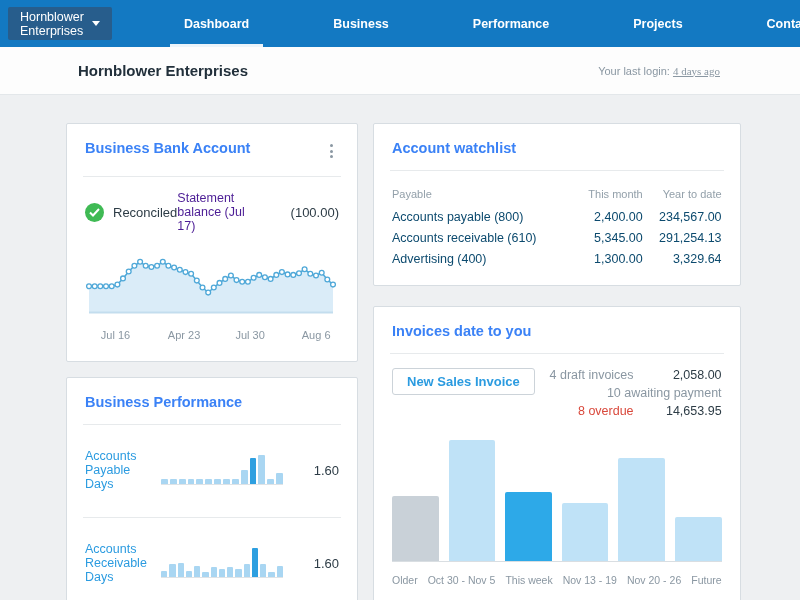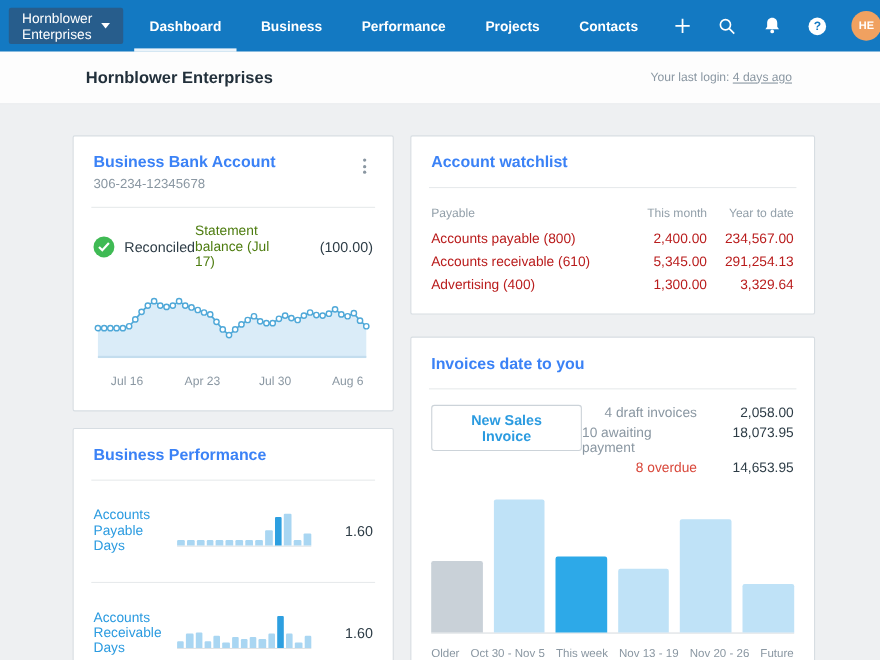--- a/index.html
+++ b/index.html
@@ -14,7 +14,7 @@
                 border-top:5px solid #fff; }
   .nav-tabs { display:flex; align-items:stretch; height:47px; margin-left:18px; }
   .nav-tab { position:relative; display:flex; align-items:center; padding:0 6px; margin-right:24px;
-             color:#fff; font-size:12.5px; font-weight:bold; cursor:pointer; }
+             color:#fff; font-size:12.5px; font-weight:bold; cursor:pointer;margin-left:48px; }
   .nav-tab.active::after { content:''; position:absolute; left:-8px; right:-8px; bottom:0; height:3px;
                            background:rgba(255,255,255,.92); }
   .nav-right { margin-left:auto; display:flex; align-items:center; gap:21px; }

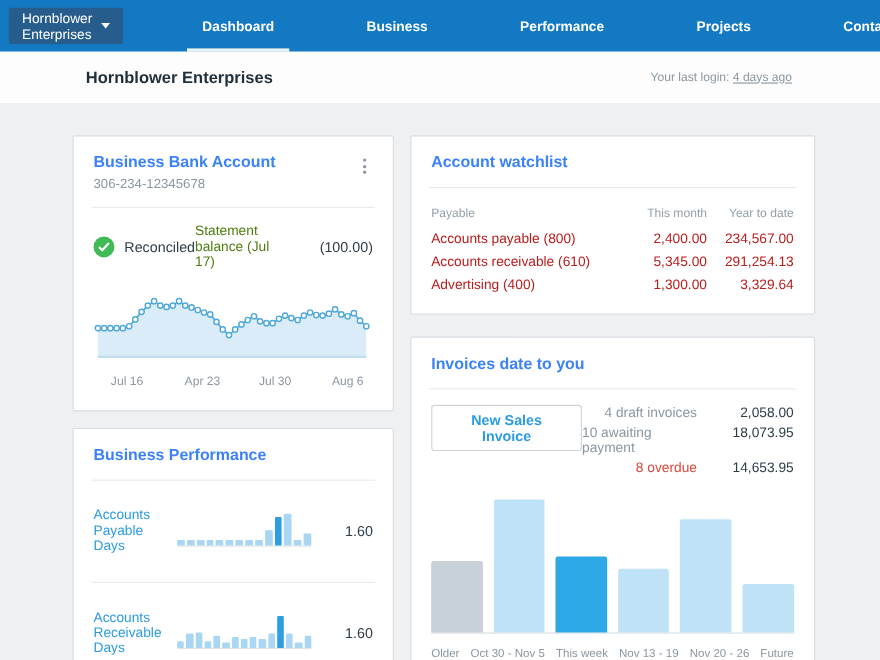--- a/index.html
+++ b/index.html
@@ -29,7 +29,7 @@
                  display:flex; align-items:center; padding:0 80px 0 78px; }
   .page-title { font-size:15px; font-weight:bold; color:#22303b; }
   .last-login { margin-left:auto; font-size:11px; color:#8a97a2; }
-  .last-login a { color:#8a97a2; text-decoration:underline; cursor:pointer; }
+  .last-login a { color:#8a97a2; text-decoration:underline; cursor:pointer;font-family:Liberation Serif, serif; }
 
   
   .main { padding:28px 67px 0 66px; display:grid; grid-template-columns:1fr 1fr; column-gap:15px; align-items:start; }

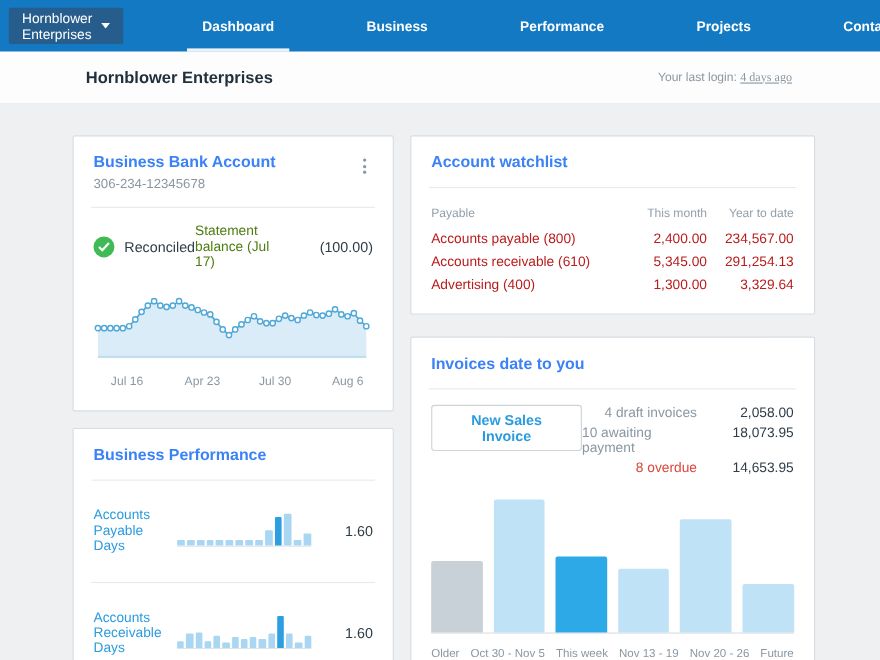--- a/index.html
+++ b/index.html
@@ -145,7 +145,6 @@
       <div class="bank-head">
         <div>
           <div class="card-title">Business Bank Account</div>
-          <div class="bank-sub">306-234-12345678</div>
         </div>
         <span class="kebab">
             <i></i>

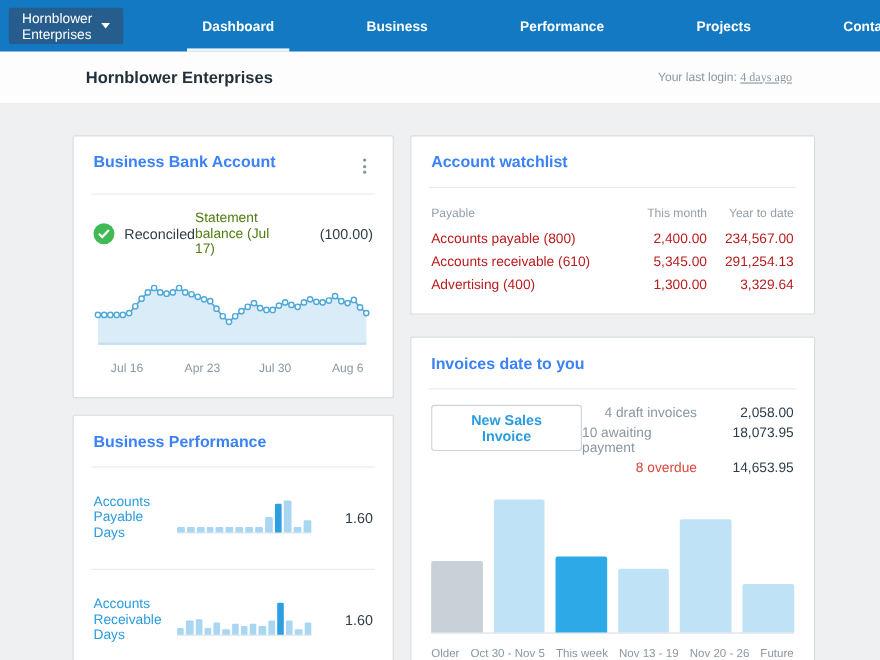--- a/index.html
+++ b/index.html
@@ -46,7 +46,7 @@
   .check-circle { width:19px; height:19px; border-radius:50%; background:#3fba54; display:flex;
                   align-items:center; justify-content:center; margin-right:9px; flex:0 0 auto; }
   .reconciled { color:#2d3c46; font-size:13px; }
-  .statement-label { color:#4d7c0f; margin-left:auto; }
+  .statement-label { color:#4c1d95; margin-left:auto; }
   .statement-value { color:#2d3c46; font-size:13px; margin-left:26px; }
   .spark-host { height:70px; margin-top:12px; }
   .spark-labels { position:relative; height:16px; margin-top:14px; font-size:11px; color:#8a97a2; }

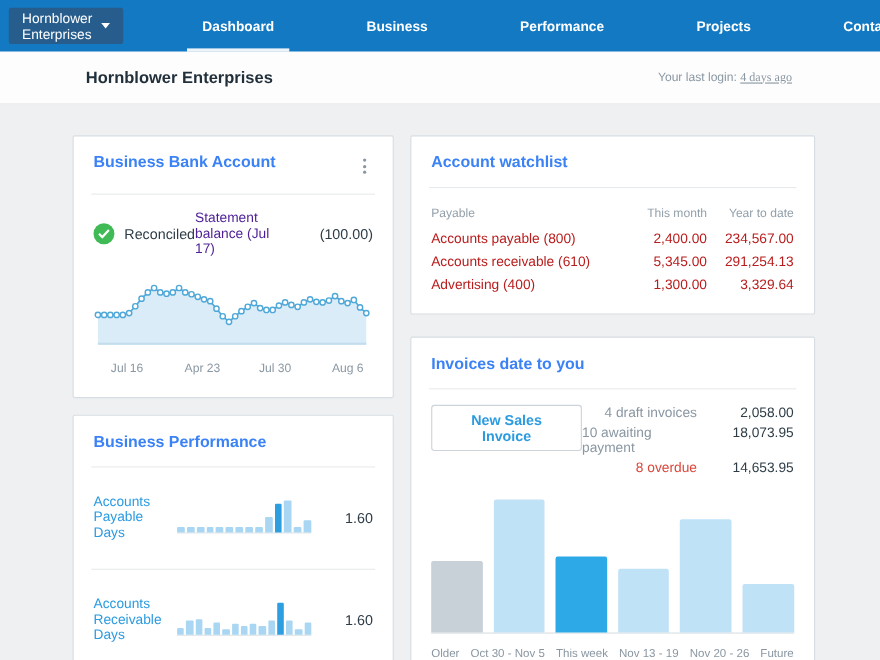--- a/index.html
+++ b/index.html
@@ -64,7 +64,7 @@
   .watch-table { width:100%; border-collapse:collapse; font-size:12.5px; margin-top:2px; }
   .watch-table th { font-weight:normal; font-size:11px; color:#93a0aa; text-align:right; padding:3px 0 6px; }
   .watch-table th:first-child { text-align:left; }
-  .watch-table td { color:#b91c1c; text-align:right; padding:3.5px 0; }
+  .watch-table td { color:#0c4a6e; text-align:right; padding:3.5px 0; }
   .watch-table td:first-child { text-align:left; }
 
   

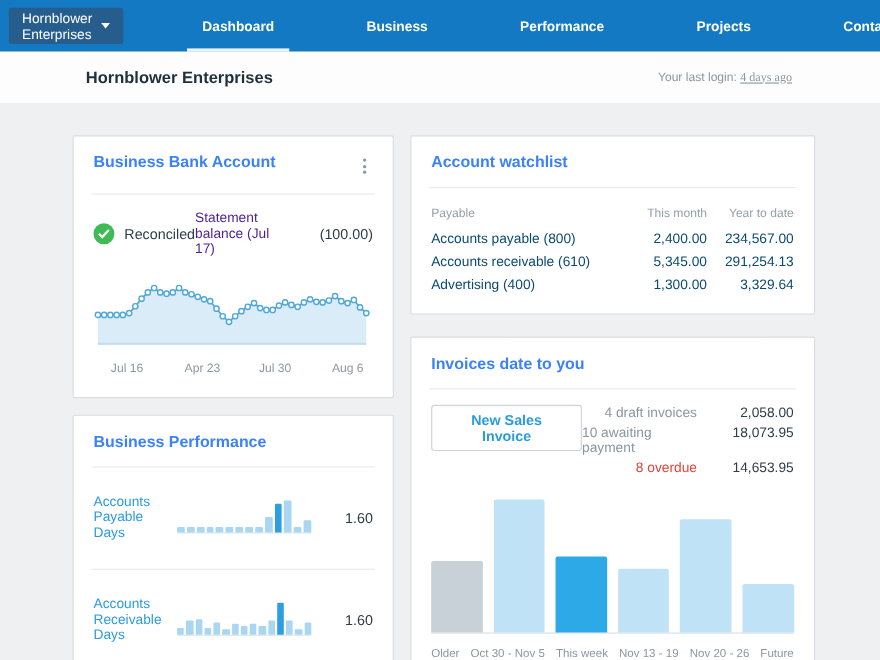--- a/index.html
+++ b/index.html
@@ -314,7 +314,6 @@
           </div>
           <div class="stat-row">
             <span class="stat-label">10 awaiting payment</span>
-            <span class="stat-value">18,073.95</span>
           </div>
           <div class="stat-row">
             <span class="stat-label alert">8 overdue</span>

